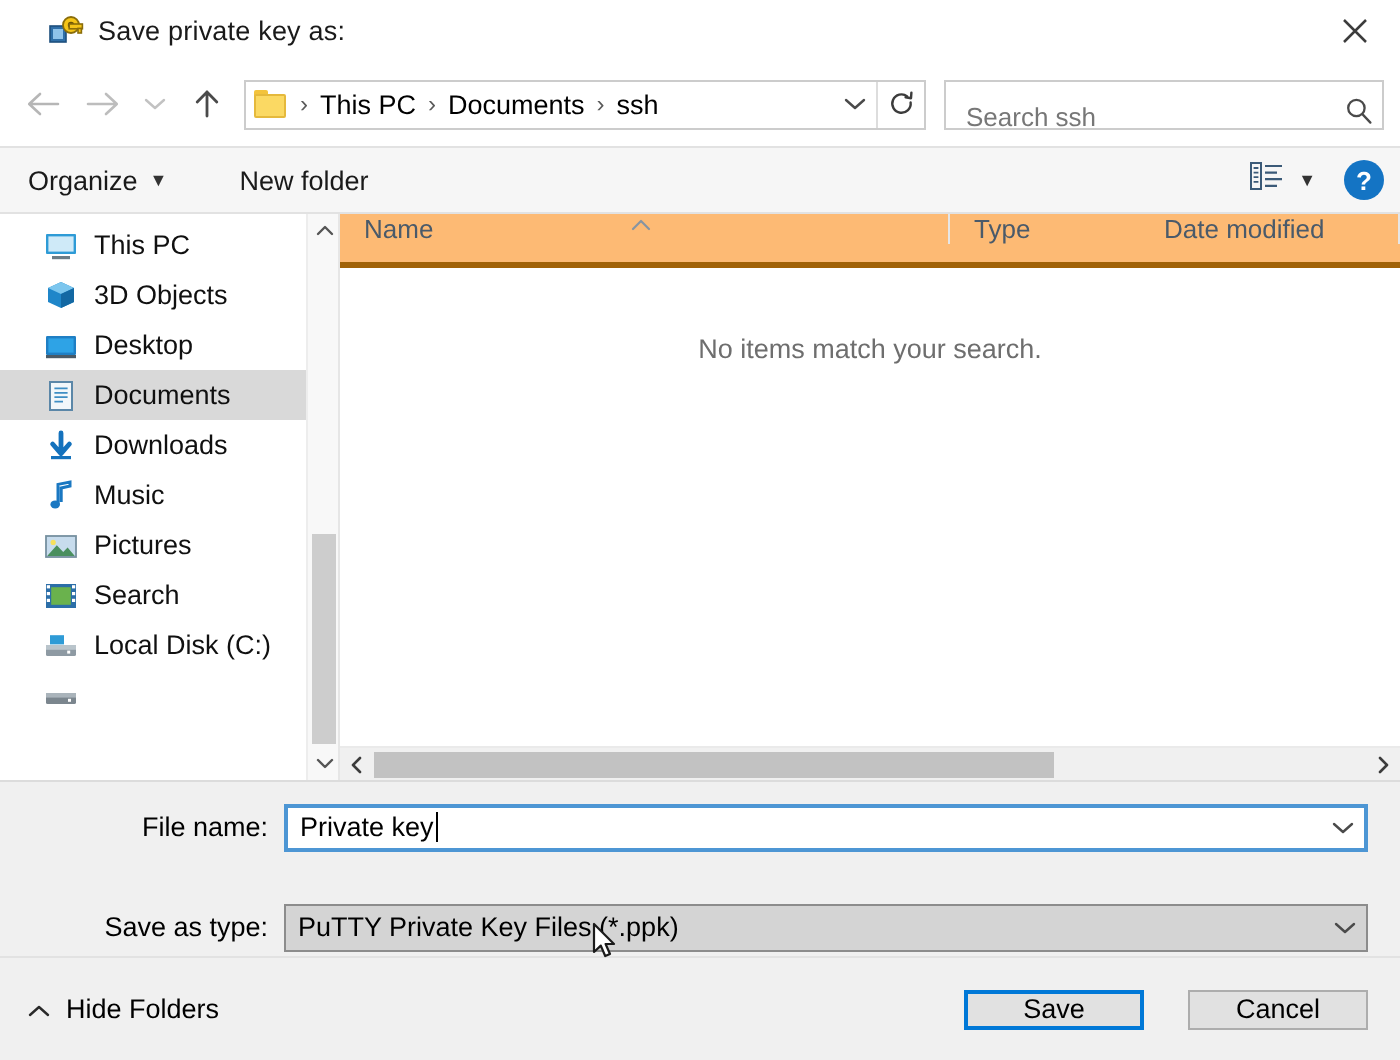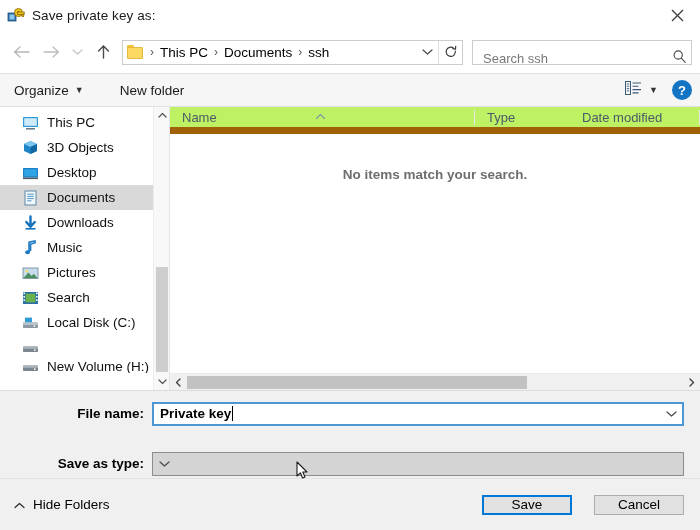--- a/index.html
+++ b/index.html
@@ -22,7 +22,7 @@
     height: 31px; min-height: 31px;
     background: #ffffff;
     display: flex; align-items: center;
-    padding-left: 7px;
+    padding-left: 24px;
     position: relative;
   }
   .title-icon {

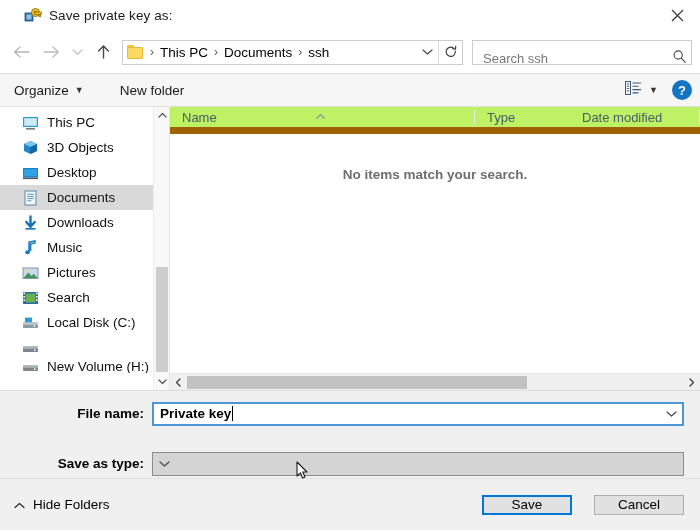--- a/index.html
+++ b/index.html
@@ -224,9 +224,9 @@
   }
   .col-headers {
     height: 27px; min-height: 27px;
-    display: flex; align-items: center;
-    border-bottom: 7px solid #a16207;
-    background: #bef264;
+    display: flex; align-items: flex-start;
+    border-bottom: 3px solid #a16207;
+    background: #fdba74;
   }
   .col {
     display: flex; align-items: center;

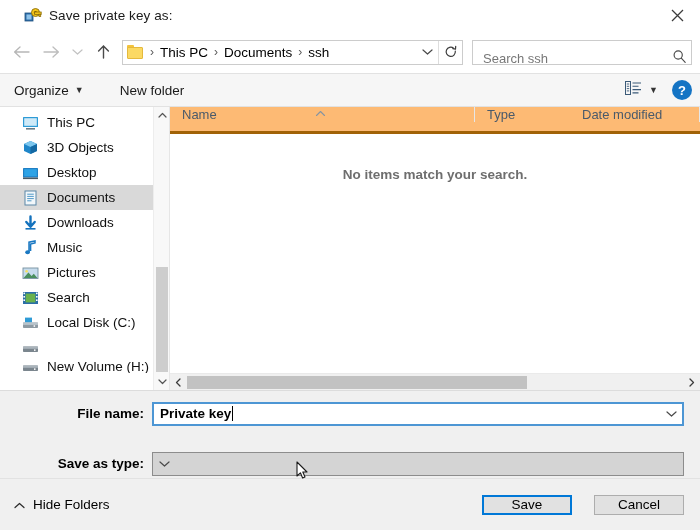--- a/index.html
+++ b/index.html
@@ -251,7 +251,6 @@
     padding-top: 33px;
     font-size: 13.5px;
     color: #6e6e6e;
-    font-weight: bold;
   }
 
   

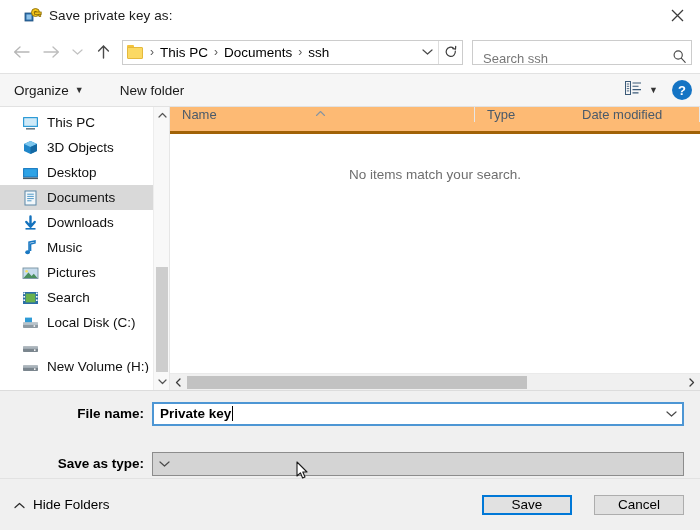--- a/index.html
+++ b/index.html
@@ -586,16 +586,6 @@
           </span>
         </div>
 
-        <div class="sb-item" style="height:13px;overflow:hidden;">
-          <span class="sb-icon">
-            <svg width="17" height="16" viewBox="0 0 17 16">
-              <rect x="1" y="6.5" width="15" height="5.5" rx="0.8" fill="#7b868e"></rect>
-              <rect x="1" y="6.5" width="15" height="2.3" fill="#aab4bb"></rect>
-              <rect x="12" y="9.4" width="1.5" height="1.5" fill="#fff"></rect>
-            </svg>
-          </span>
-          <span class="label">New Volume (H:)</span>
-        </div>
       </div>
 
       <div class="vscroll">

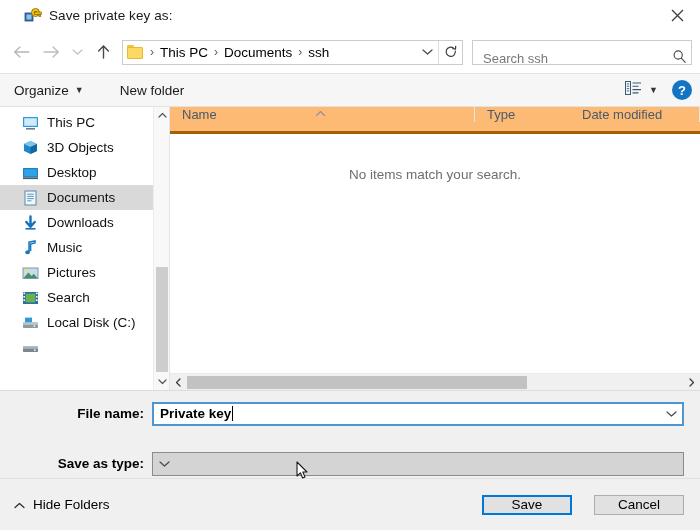--- a/index.html
+++ b/index.html
@@ -283,8 +283,7 @@
   .form-row {
     display: flex; align-items: center;
     height: 29px;
-    padding: 0 16px 0 16px;
-    font-weight: bold;
+    padding: 0 16px 0 6px;
   }
   .form-row.first { margin-top: 8px; }
   .form-row.second { margin-top: 21px; }

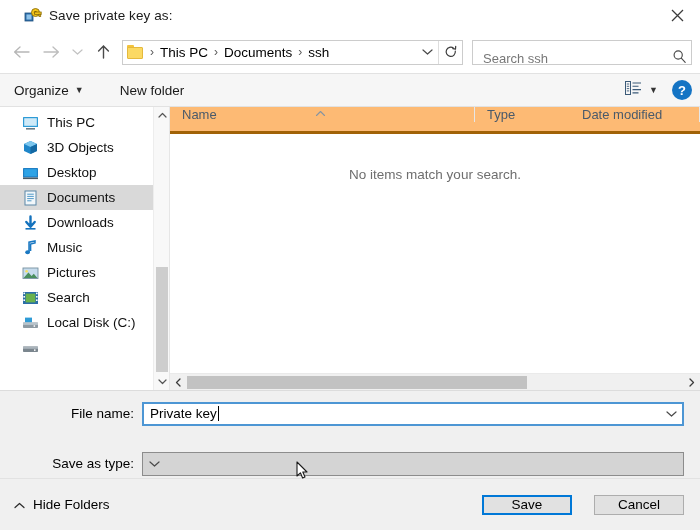--- a/index.html
+++ b/index.html
@@ -659,6 +659,7 @@
     <div class="form-row second">
       <span class="form-label">Save as type:</span>
       <span class="combo readonly">
+        <span class="value">PuTTY Private Key Files (*.ppk)</span>
         <span class="combo-arrow">
           <svg width="11" height="8" viewBox="0 0 11 8">
             <path d="M1,2 L5.5,6 L10,2" stroke="#4a4a4a" stroke-width="1.2" fill="none" stroke-linecap="round" stroke-linejoin="round"></path>

